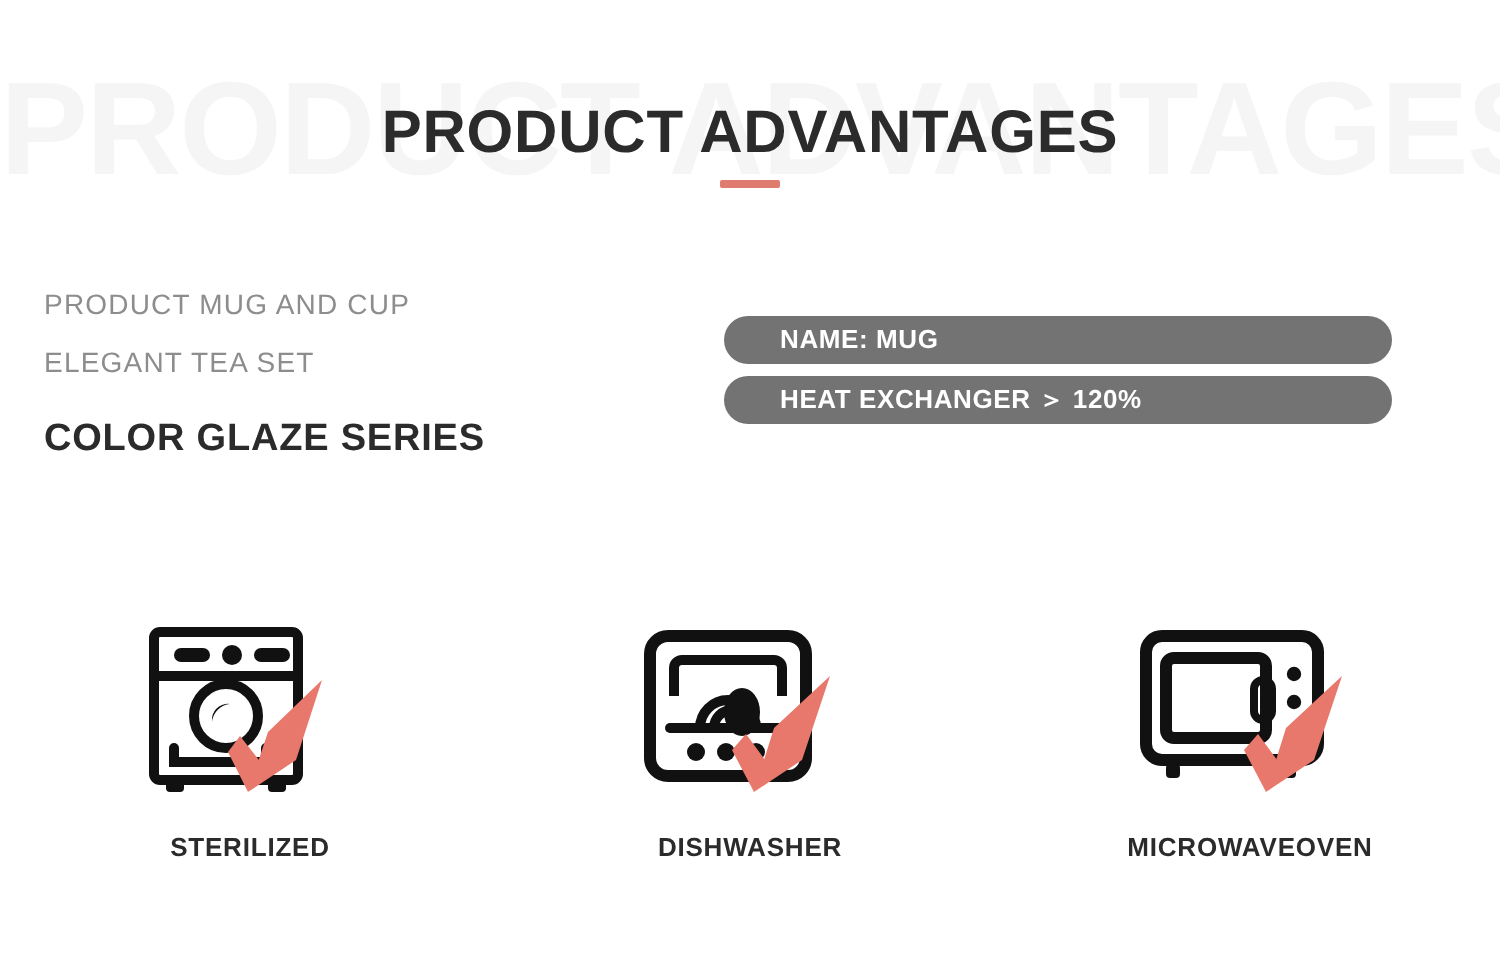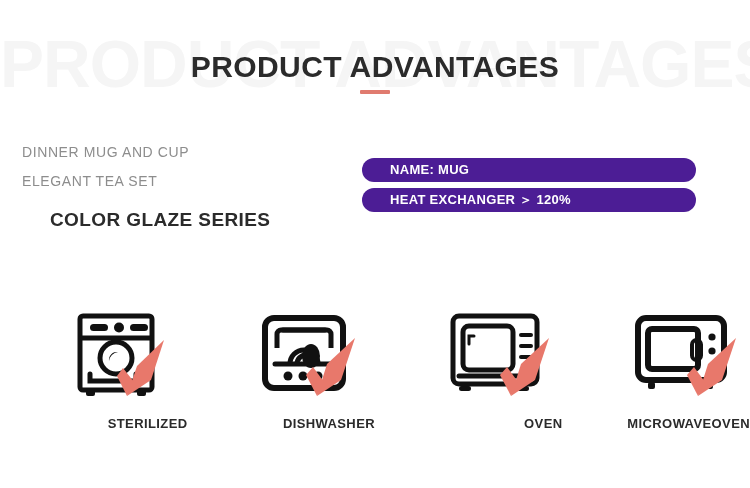--- a/index.html
+++ b/index.html
@@ -168,7 +168,7 @@
   </div>
 
   <div class="left-block">
-    <div class="sub-line">DINNER MUG AND CUP</div>
+    <div class="sub-line">PRODUCT MUG AND CUP</div>
     <div class="sub-line">ELEGANT  TEA SET</div>
     <div class="series-title">COLOR GLAZE SERIES</div>
   </div>

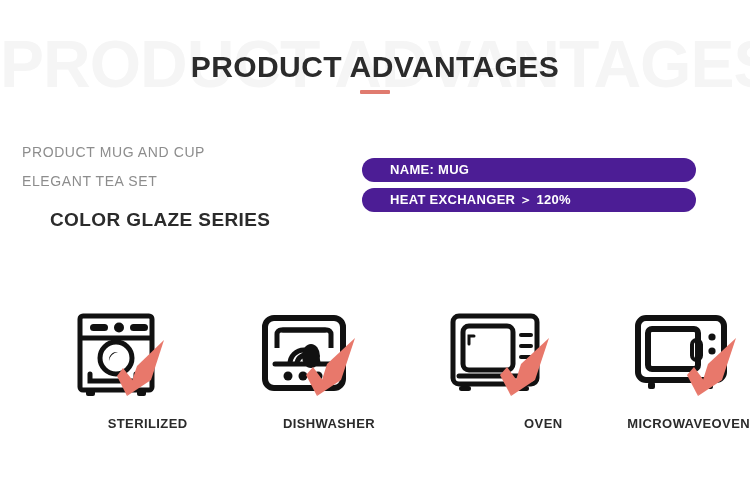--- a/index.html
+++ b/index.html
@@ -104,7 +104,7 @@
     position: relative;
     height: 24px;
     margin-bottom: 6px;
-    background: #4c1d95;
+    background: #737373;
     border-radius: 12px;
     display: flex;
     align-items: flex-start;

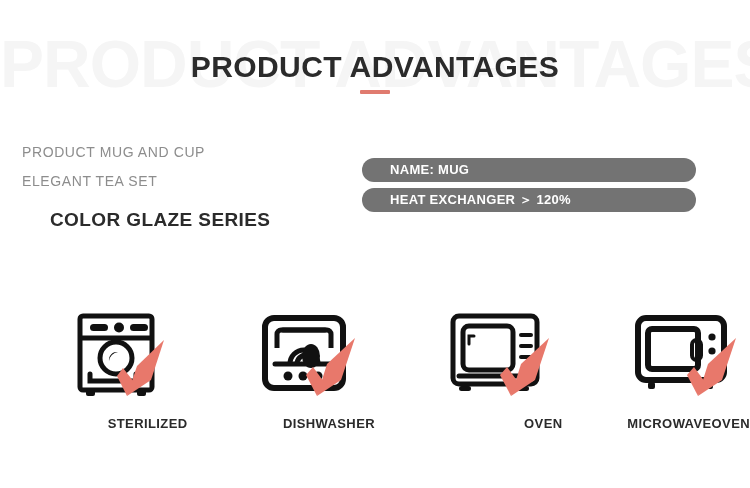--- a/index.html
+++ b/index.html
@@ -90,7 +90,6 @@
     color: #2b2b2b;
     line-height: 24px;
     white-space: nowrap;
-    margin-left: 28px;
   }
 
   

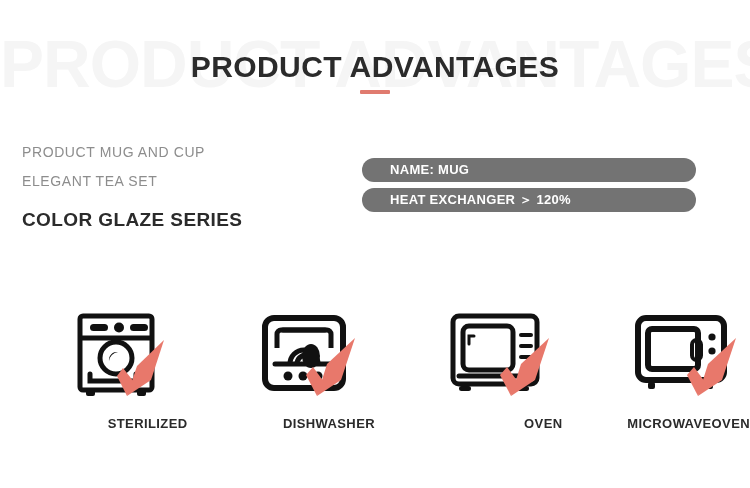--- a/index.html
+++ b/index.html
@@ -132,7 +132,7 @@
     flex: 1 1 0;
     display: flex;
     flex-direction: column;
-    align-items: flex-end;
+    align-items: center;
   }
   .feature-art {
     position: relative;

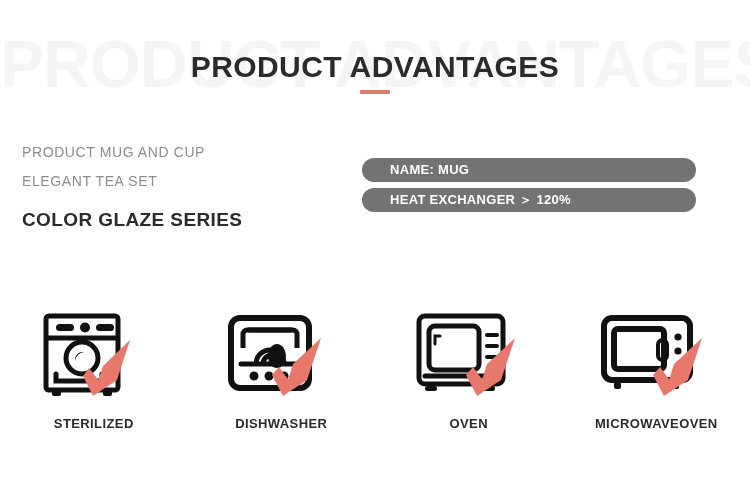--- a/index.html
+++ b/index.html
@@ -227,26 +227,6 @@
       <div class="feature-label">DISHWASHER</div>
     </div>
 
-    <div class="feature">
-      <div class="feature-art">
-        <svg width="120" height="98" viewBox="0 0 120 98">
-          <rect x="10" y="12" width="84" height="68" rx="6" fill="none" stroke="#111111" stroke-width="5"></rect>
-          <rect x="20" y="22" width="50" height="44" rx="6" fill="none" stroke="#111111" stroke-width="5"></rect>
-          <path d="M26 40 v-8 h5" fill="none" stroke="#111111" stroke-width="3" stroke-linecap="round"></path>
-          <g stroke="#111111" stroke-width="4" stroke-linecap="round">
-            <line x1="78" y1="31" x2="88" y2="31"></line>
-            <line x1="78" y1="42" x2="88" y2="42"></line>
-            <line x1="78" y1="53" x2="88" y2="53"></line>
-          </g>
-          <line x1="16" y1="72" x2="88" y2="72" stroke="#111111" stroke-width="5" stroke-linecap="round"></line>
-          <rect x="16" y="82" width="12" height="5" rx="2.5" fill="#111111"></rect>
-          <rect x="74" y="82" width="12" height="5" rx="2.5" fill="#111111"></rect>
-          <path d="M68 92 L78 60 L106 34 L92 76 Z" fill="#e8786b"></path>
-          <path d="M68 92 L57 71 L64 63 L75 78 Z" fill="#e8786b"></path>
-        </svg>
-      </div>
-      <div class="feature-label">OVEN</div>
-    </div>
 
     <div class="feature">
       <div class="feature-art">

